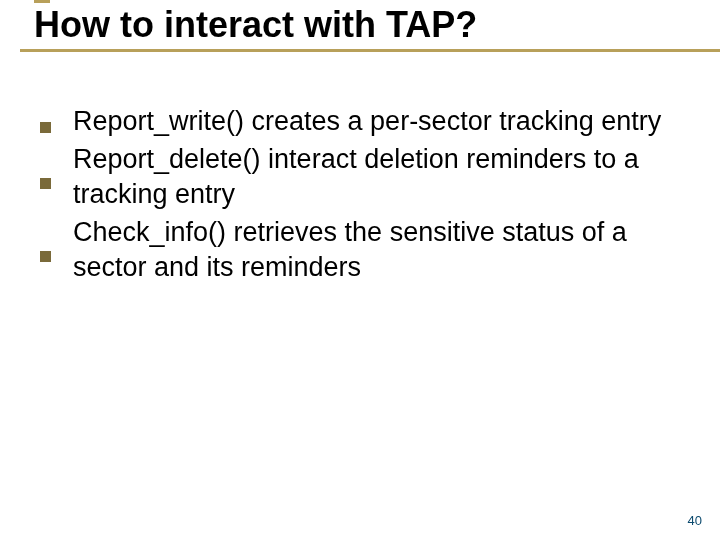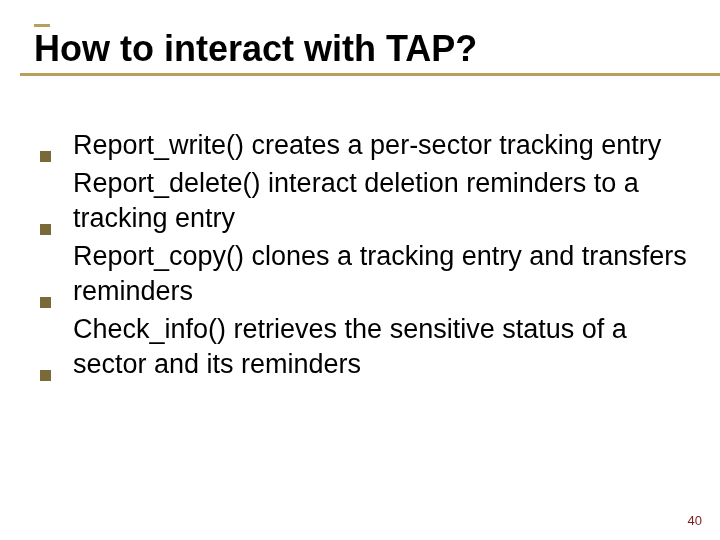--- a/index.html
+++ b/index.html
@@ -16,7 +16,7 @@
     width: 720px;
     height: 540px;
     box-sizing: border-box;
-    padding: 24px 30px 0 30px;
+    padding: 0 30px 0 30px;
   }
   .title-block {
     position: relative;

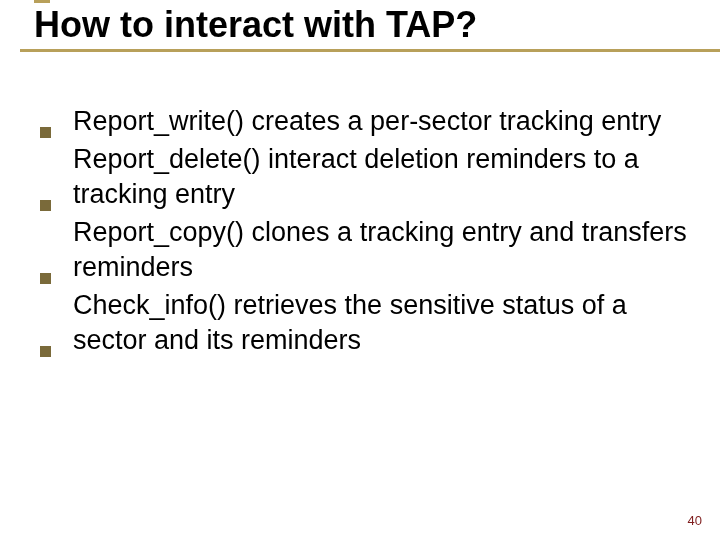--- a/index.html
+++ b/index.html
@@ -46,7 +46,7 @@
   }
   .bullet-row {
     display: flex;
-    align-items: flex-end;
+    align-items: center;
     margin-bottom: 4px;
   }
   .bullet {

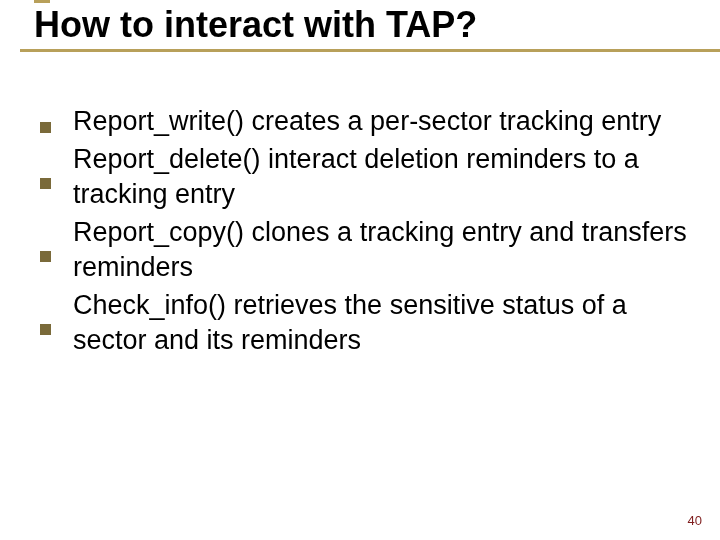--- a/index.html
+++ b/index.html
@@ -93,10 +93,6 @@
     </div>
     <div class="bullet-row">
       <div class="bullet"></div>
-      <div class="bullet-text">Report_copy() clones a tracking entry and transfers reminders</div>
-    </div>
-    <div class="bullet-row">
-      <div class="bullet"></div>
       <div class="bullet-text">Check_info() retrieves the sensitive status of a sector and its reminders</div>
     </div>
   </div>

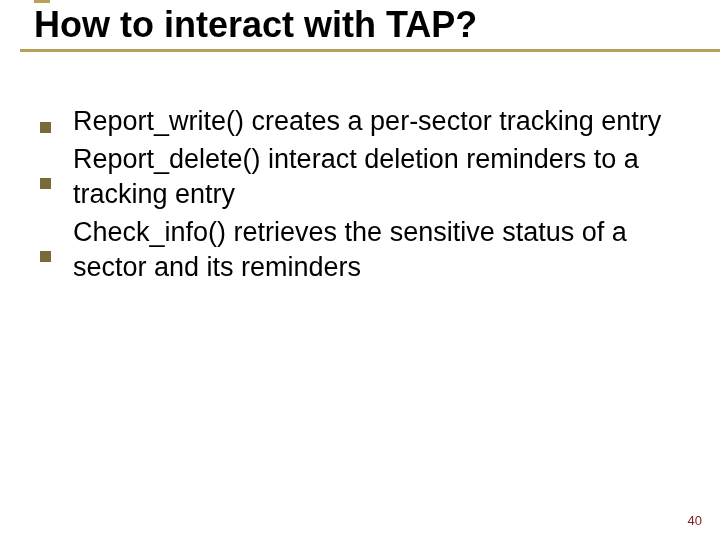--- a/index.html
+++ b/index.html
@@ -68,7 +68,7 @@
     right: 18px;
     bottom: 12px;
     font-size: 13px;
-    color: #7f1d1d;
+    color: #0c4a6e;
   }
 </style>
 </head>

